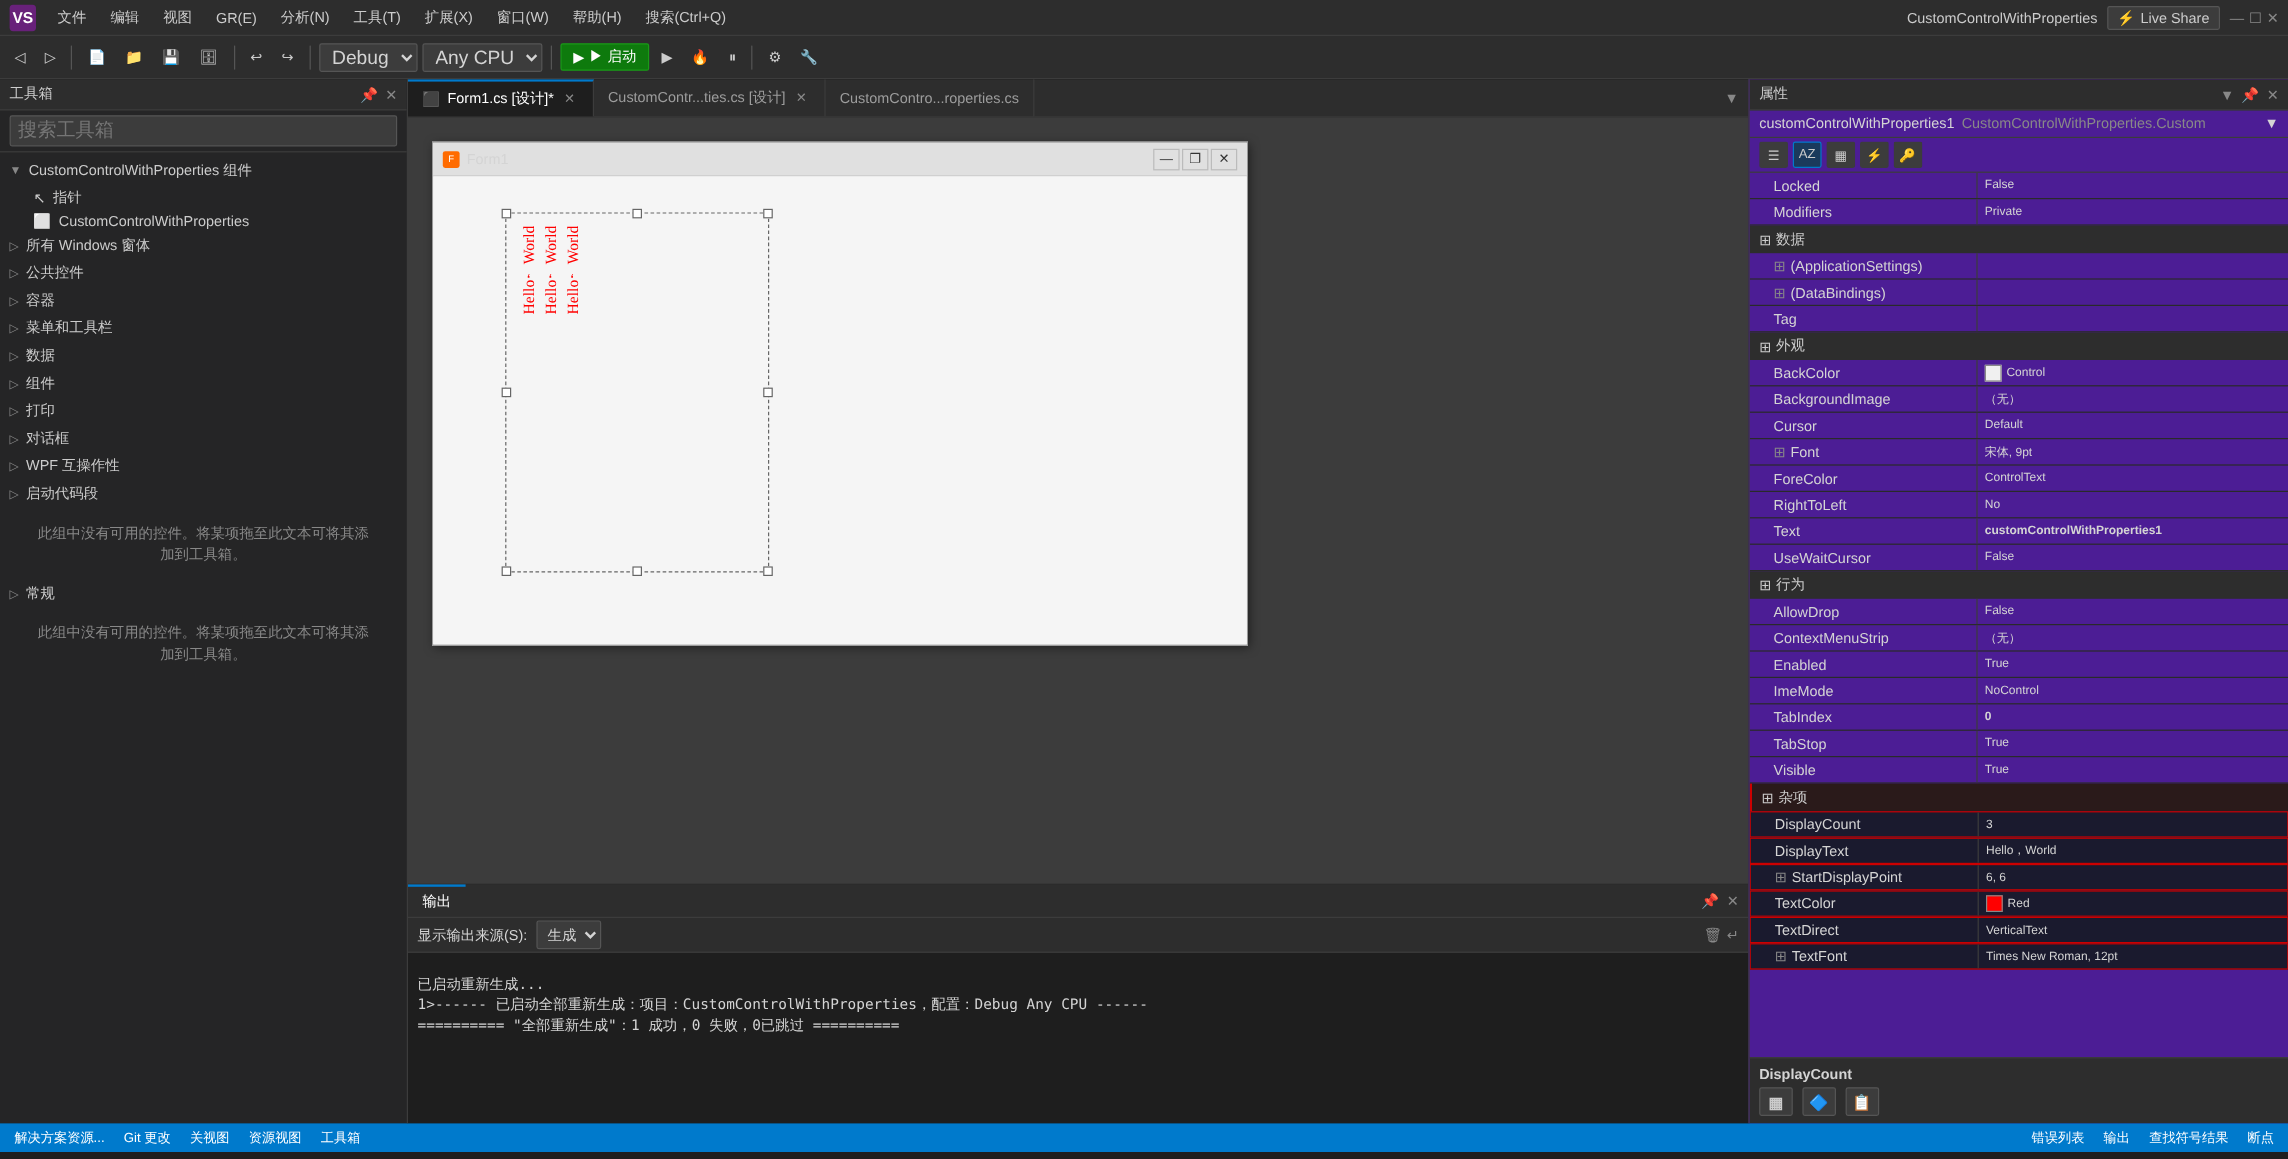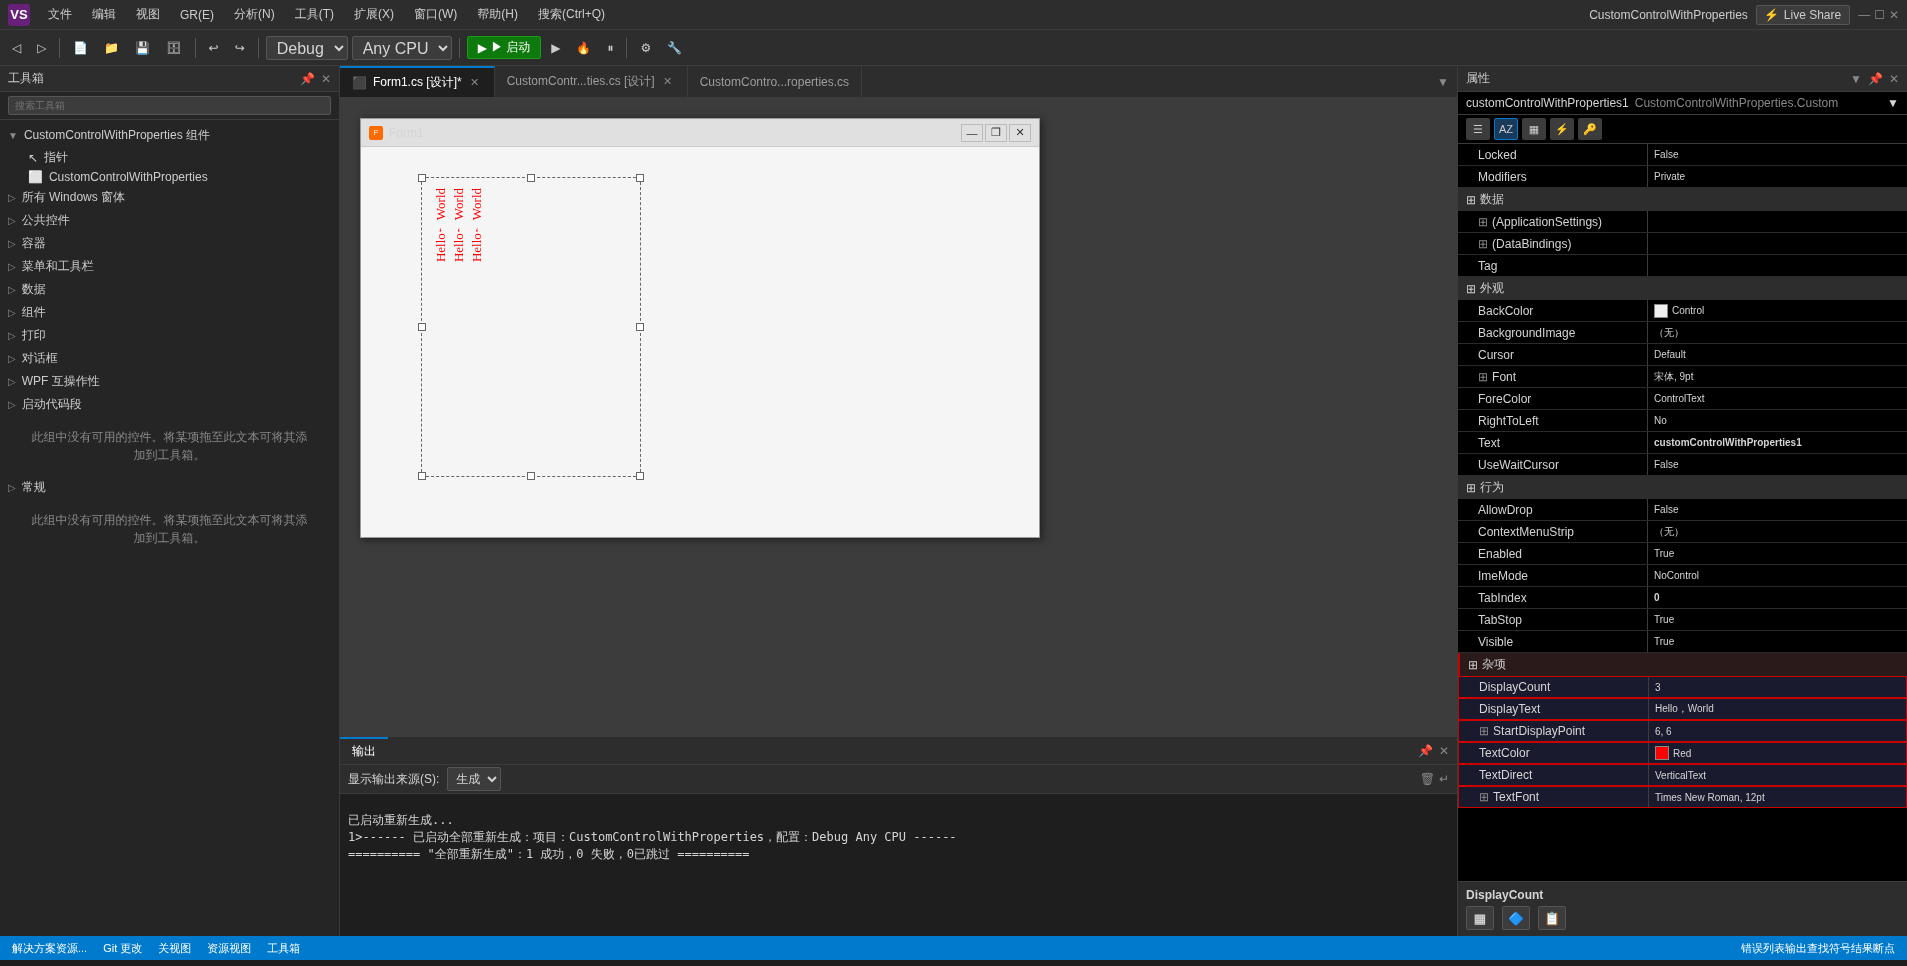--- a/index.html
+++ b/index.html
@@ -340,7 +340,7 @@
     
     .properties-panel {
       width: 450px;
-      background: #000000;
+      background: #4c1d95;
       border-left: 1px solid #3c3c3c;
       display: flex;
       flex-direction: column;

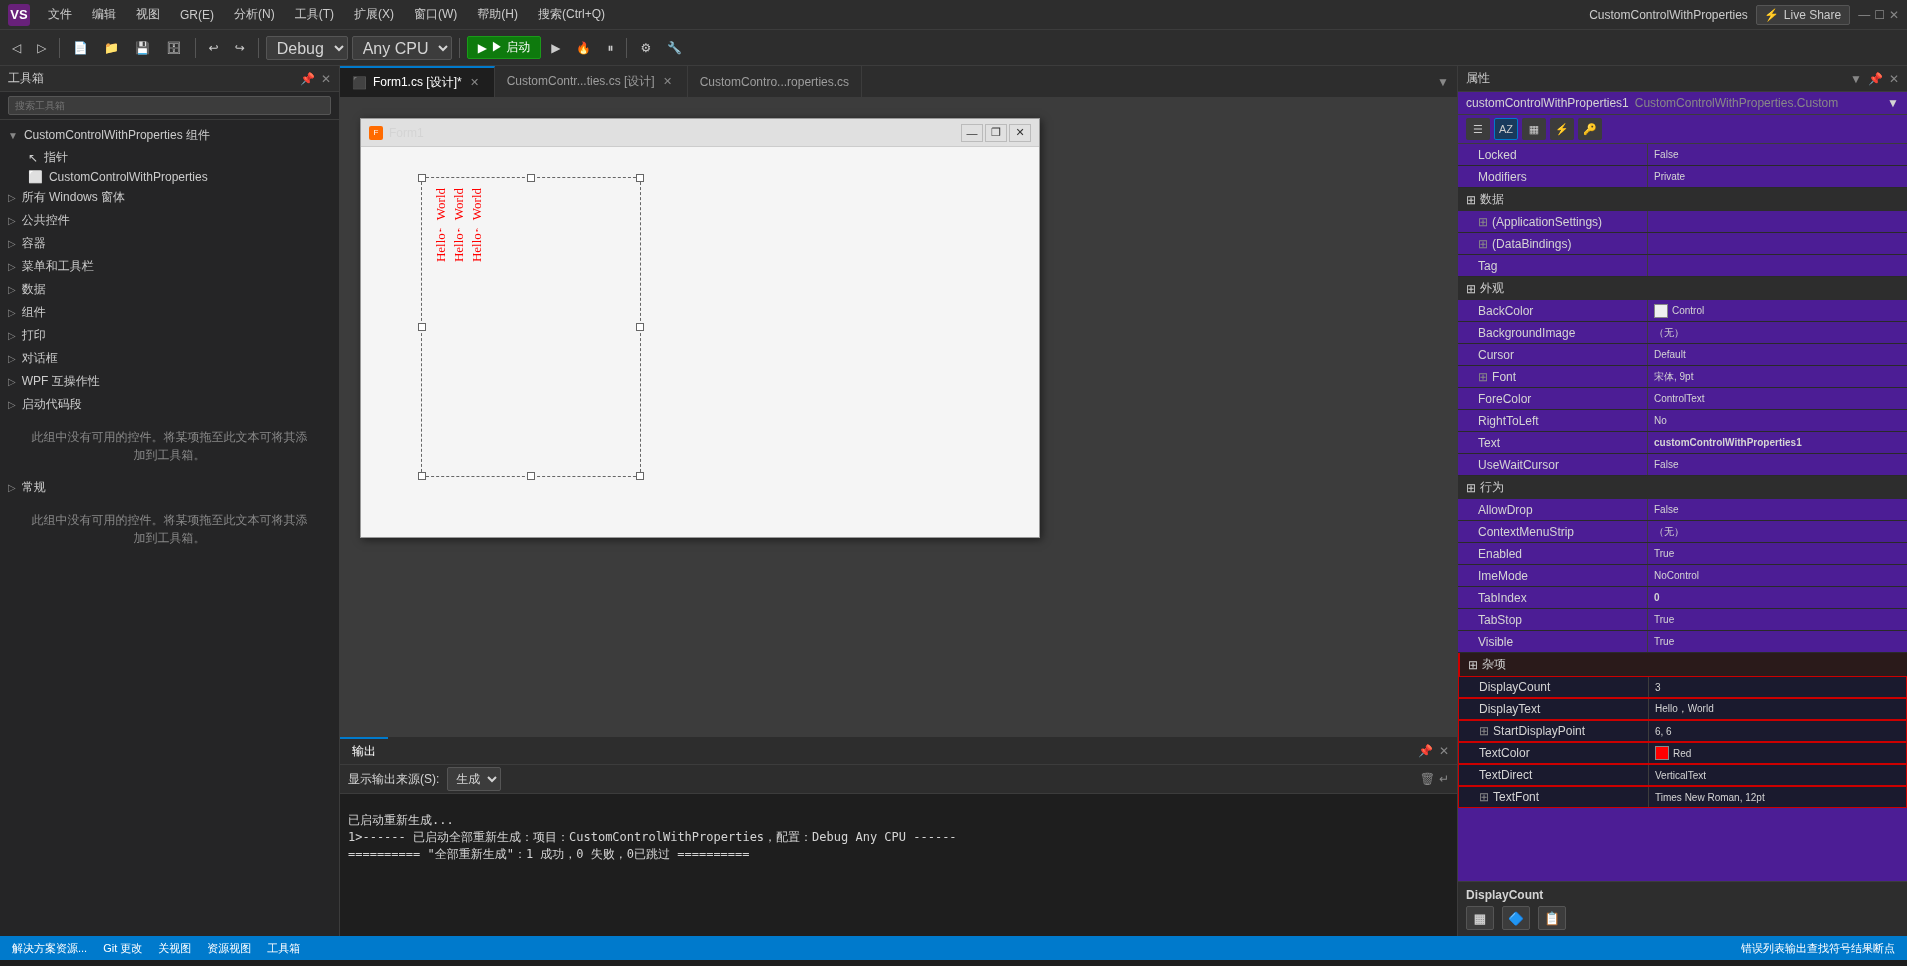--- a/index.html
+++ b/index.html
@@ -123,7 +123,7 @@
       border: 1px solid #555;
       color: #d4d4d4;
       padding: 3px 6px;
-      font-size: 10px;
+      font-size: 16px;
       border-radius: 2px;
     }
     .toolbox-tree { overflow-y: auto; flex: 1; padding: 4px 0; }

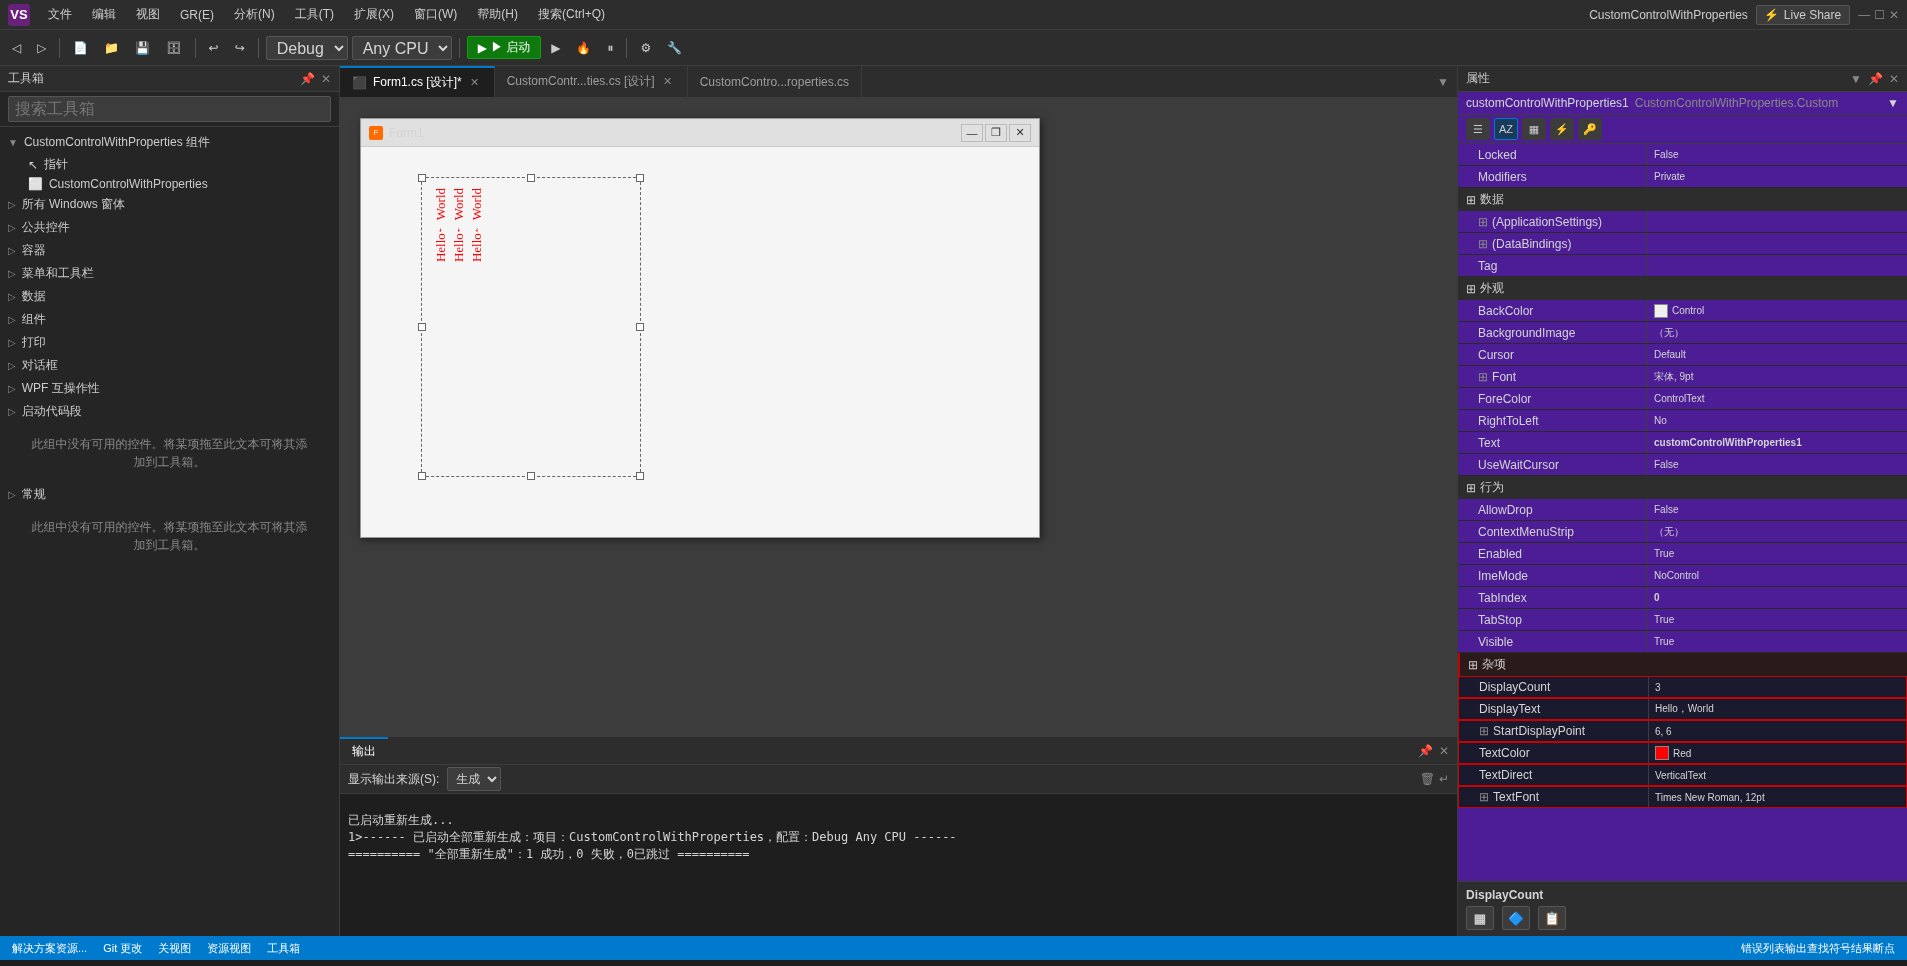--- a/index.html
+++ b/index.html
@@ -335,7 +335,7 @@
       color: white;
       gap: 16px;
     }
-    .status-bar-right { margin-left: auto; display: flex; gap: 0; align-items: center; }
+    .status-bar-right { margin-left: auto; display: flex; gap: 16px; align-items: center; }
 
     
     .properties-panel {

